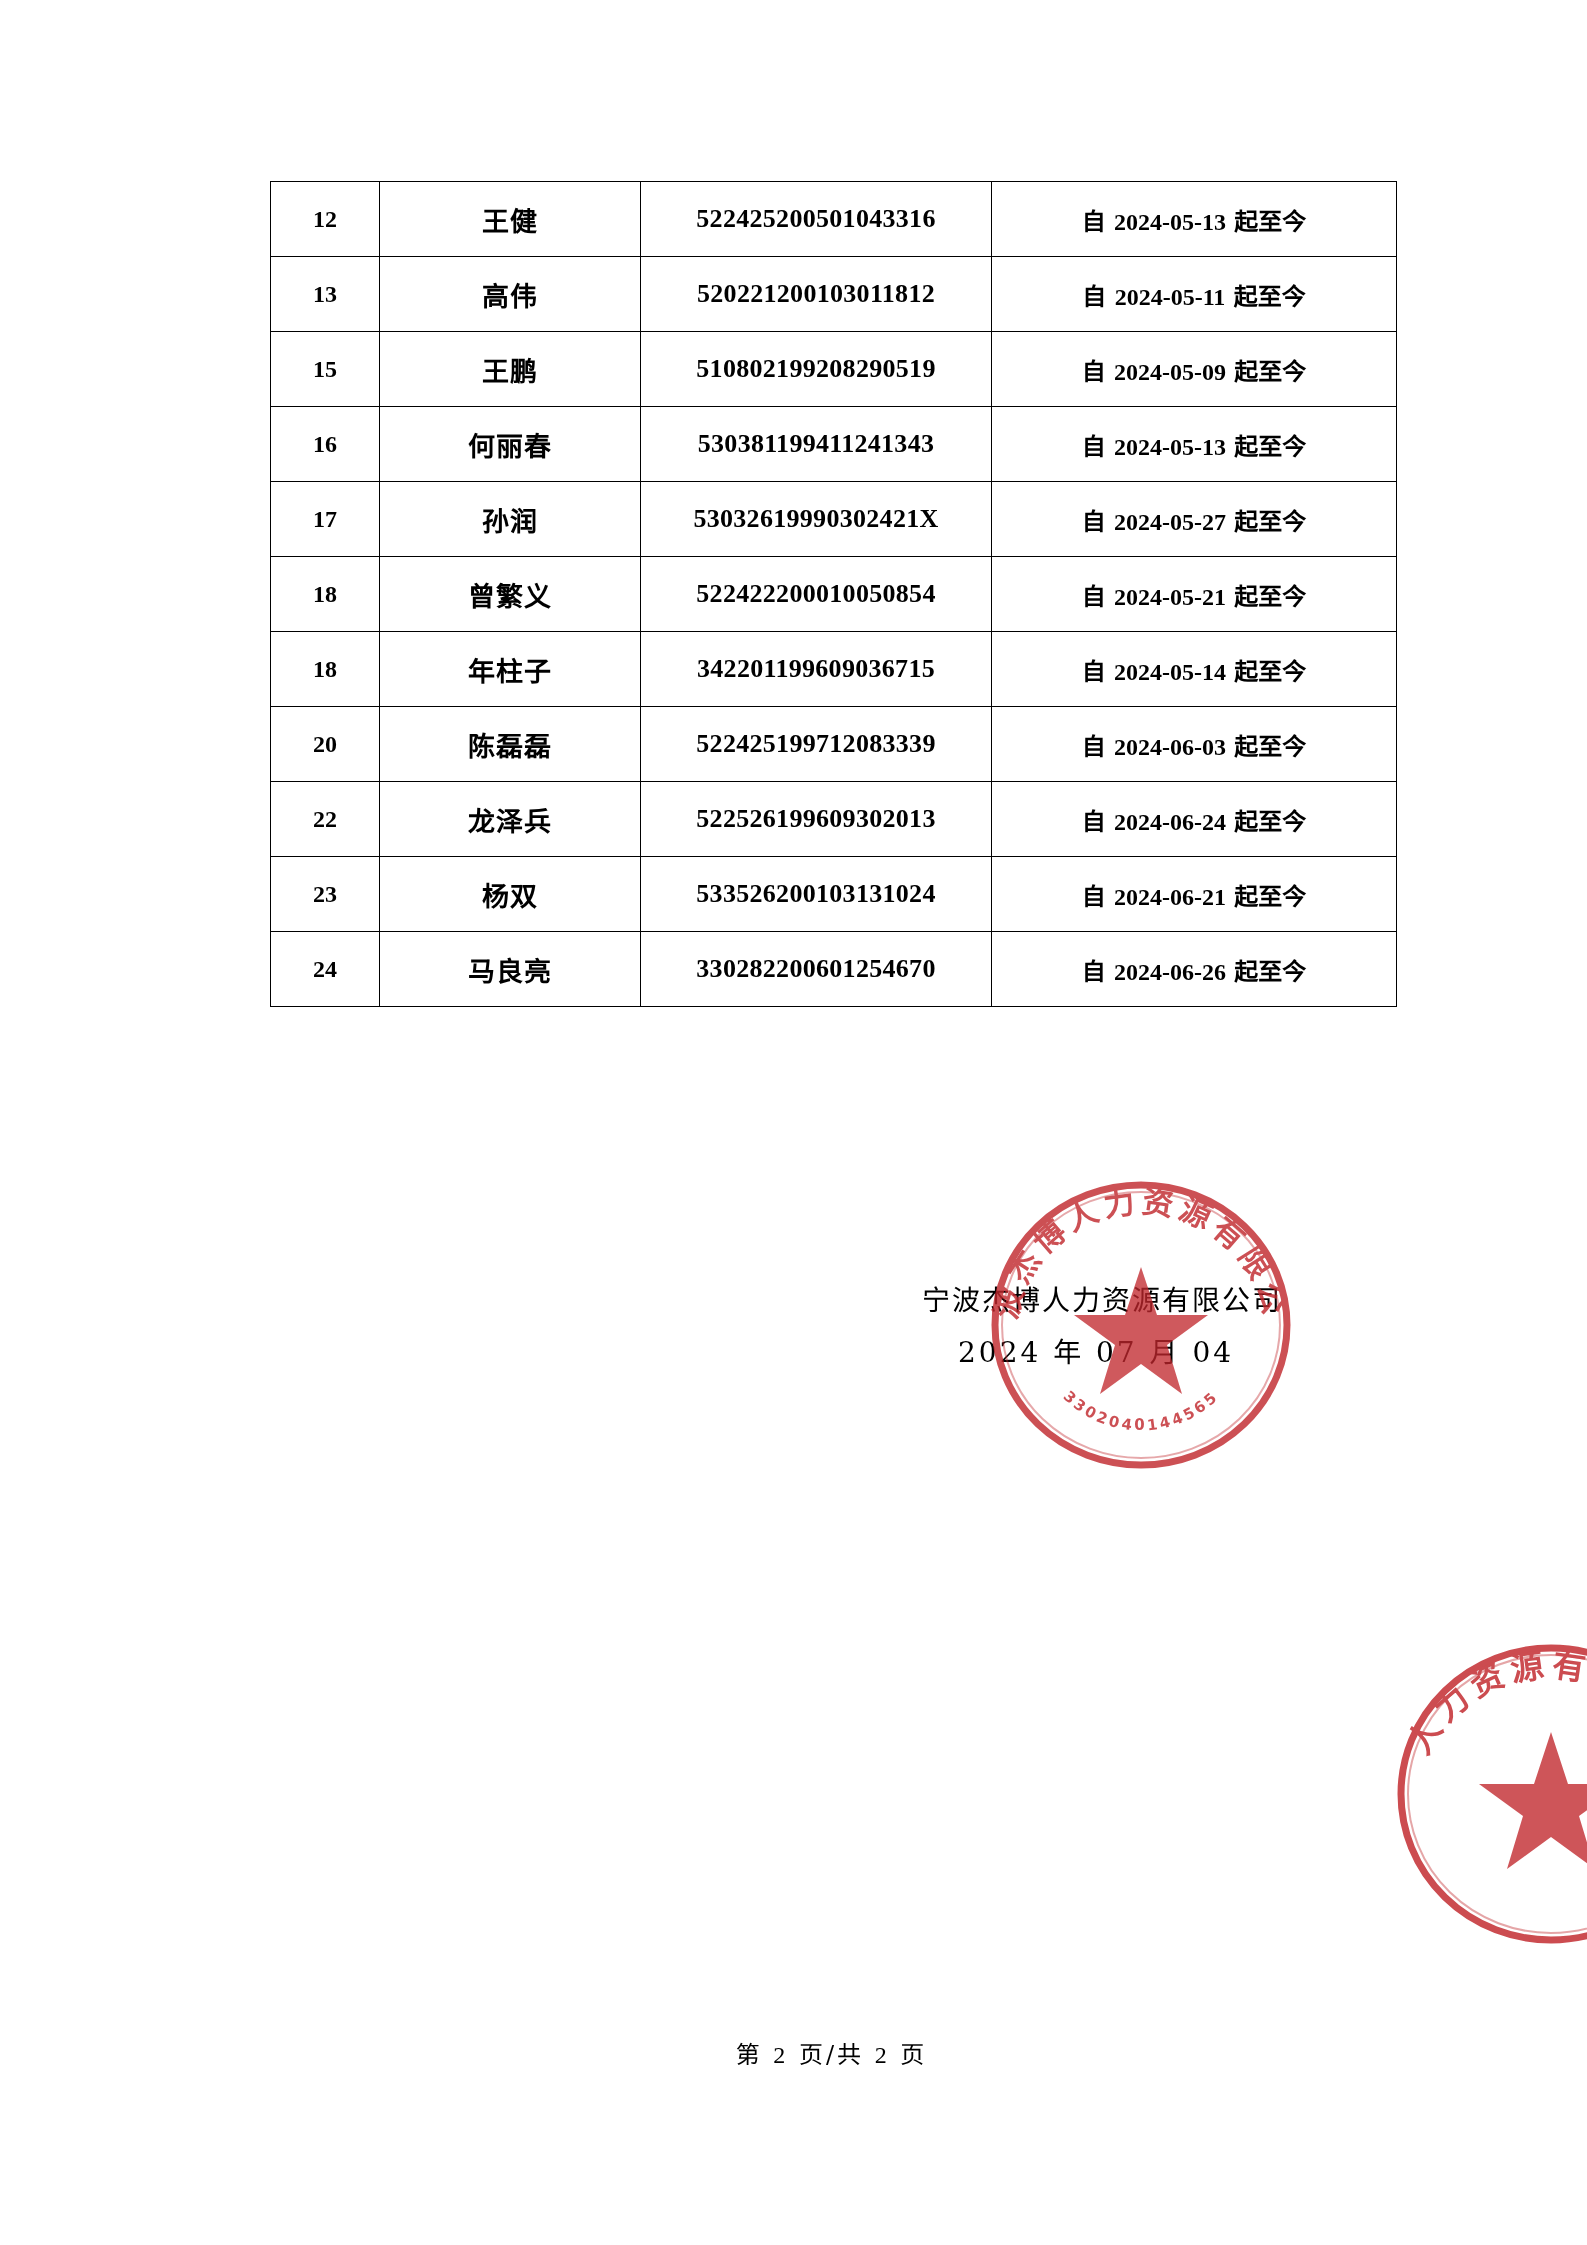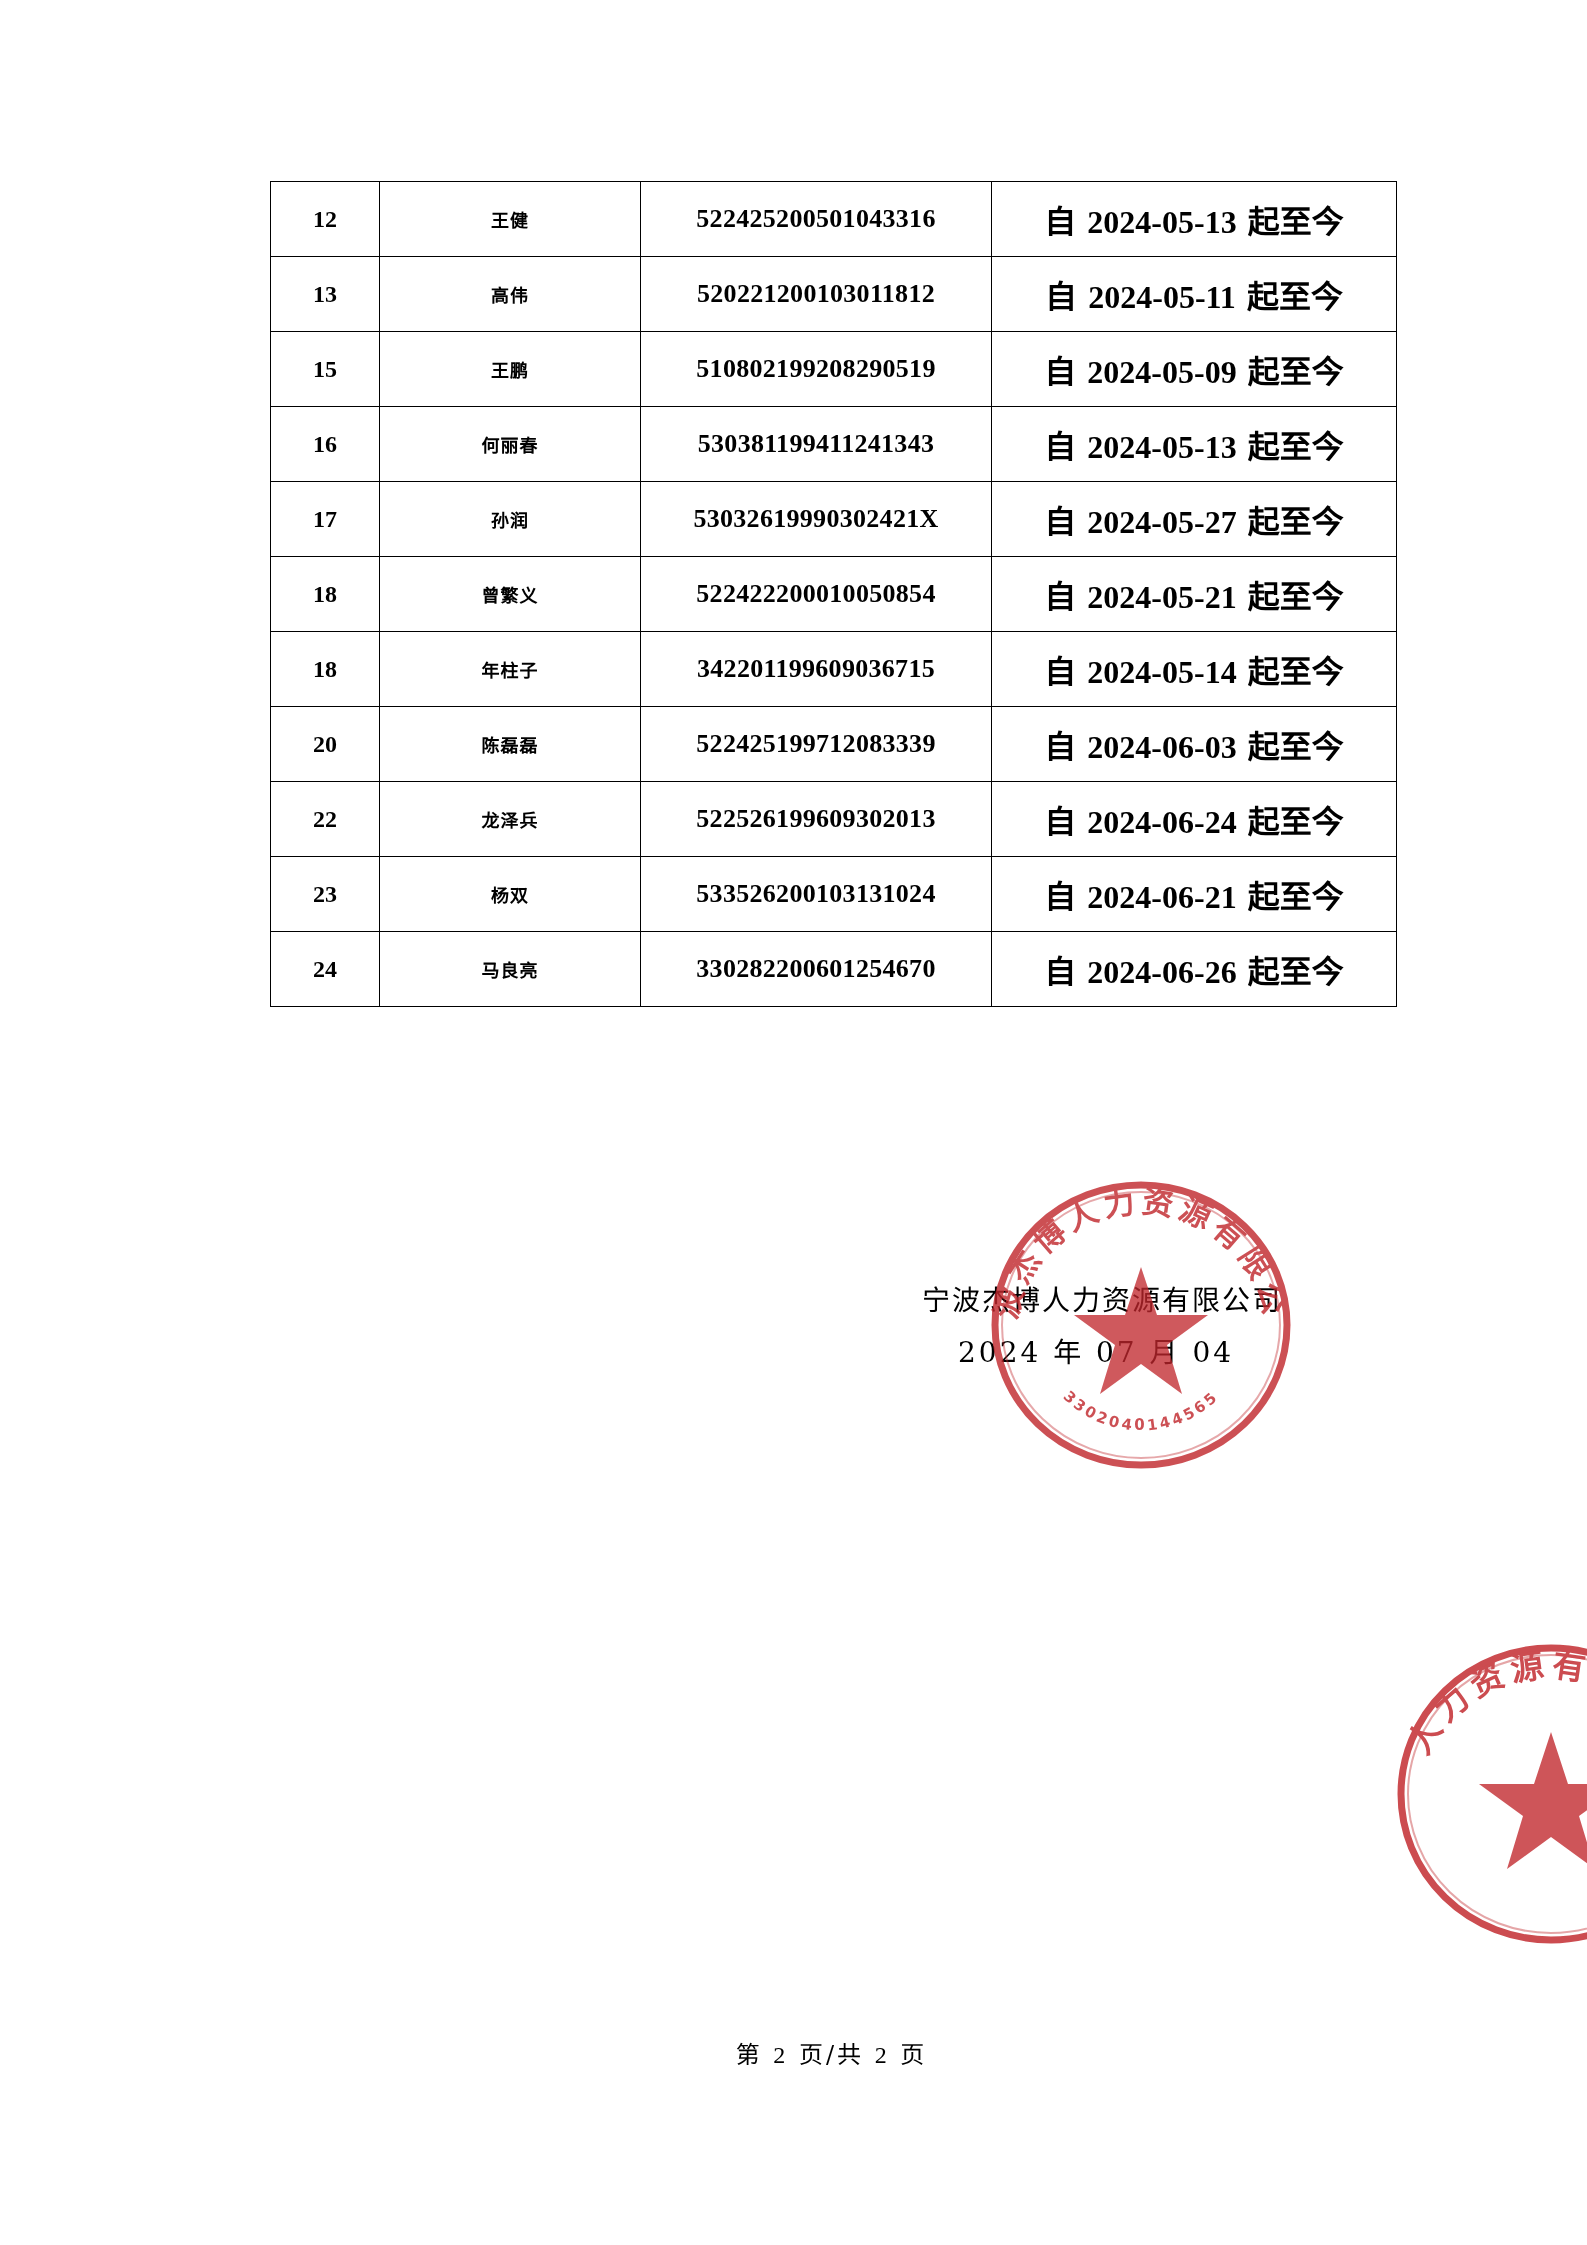--- a/index.html
+++ b/index.html
@@ -44,7 +44,7 @@
     padding: 0;
   }
   td.c-idx   { width: 108px; font-size: 24px; font-family: "Liberation Serif", serif; }
-  td.c-name  { width: 260px; font-size: 18px; font-family: "DejaVu Serif", "Liberation Serif", serif; letter-spacing: 1px;}
+  td.c-name  { width: 260px; font-size: 27px; font-family: "DejaVu Serif", "Liberation Serif", serif; letter-spacing: 1px;}
   td.c-id    { width: 350px; font-size: 26px; font-family: "Liberation Serif", serif; letter-spacing: 0.3px;}
   td.c-period{ width: 404px; font-size: 32px; font-family: "DejaVu Serif", "Liberation Serif", serif;}
   .period-inner {

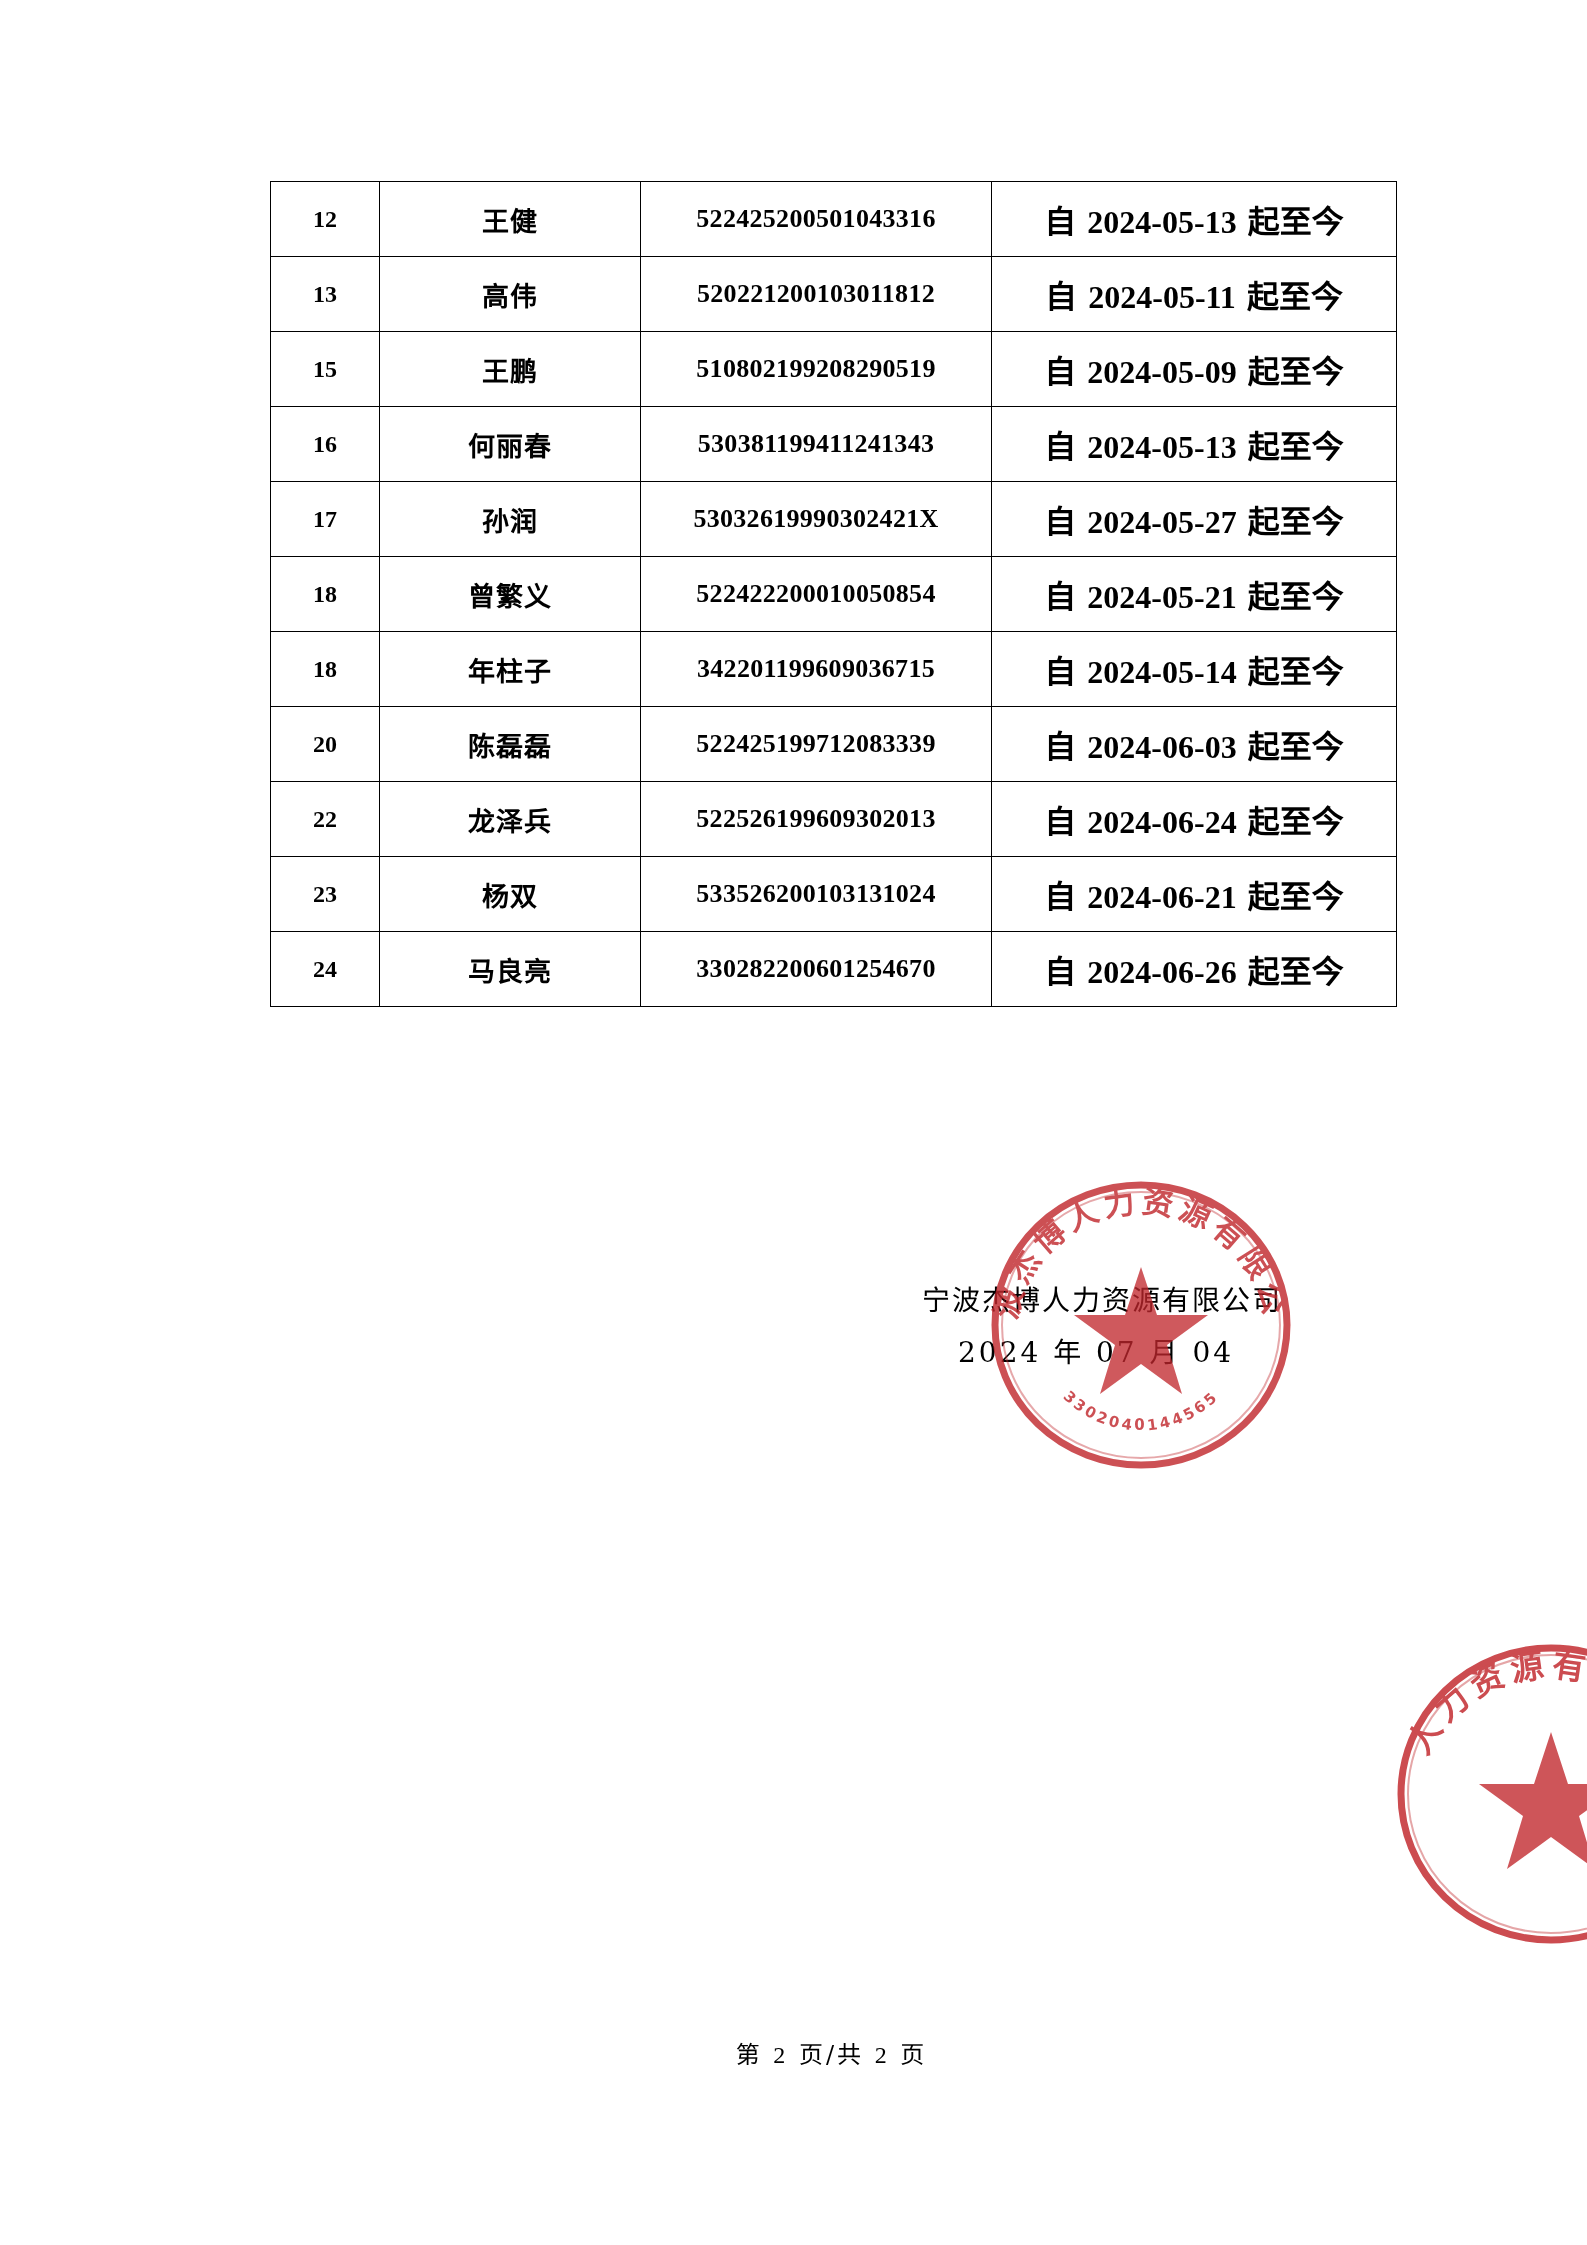--- a/index.html
+++ b/index.html
@@ -46,7 +46,7 @@
   td.c-idx   { width: 108px; font-size: 24px; font-family: "Liberation Serif", serif; }
   td.c-name  { width: 260px; font-size: 27px; font-family: "DejaVu Serif", "Liberation Serif", serif; letter-spacing: 1px;}
   td.c-id    { width: 350px; font-size: 26px; font-family: "Liberation Serif", serif; letter-spacing: 0.3px;}
-  td.c-period{ width: 404px; font-size: 32px; font-family: "DejaVu Serif", "Liberation Serif", serif;}
+  td.c-period{ width: 404px; font-size: 24px; font-family: "DejaVu Serif", "Liberation Serif", serif;}
   .period-inner {
     display: inline-block;
     white-space: nowrap;

